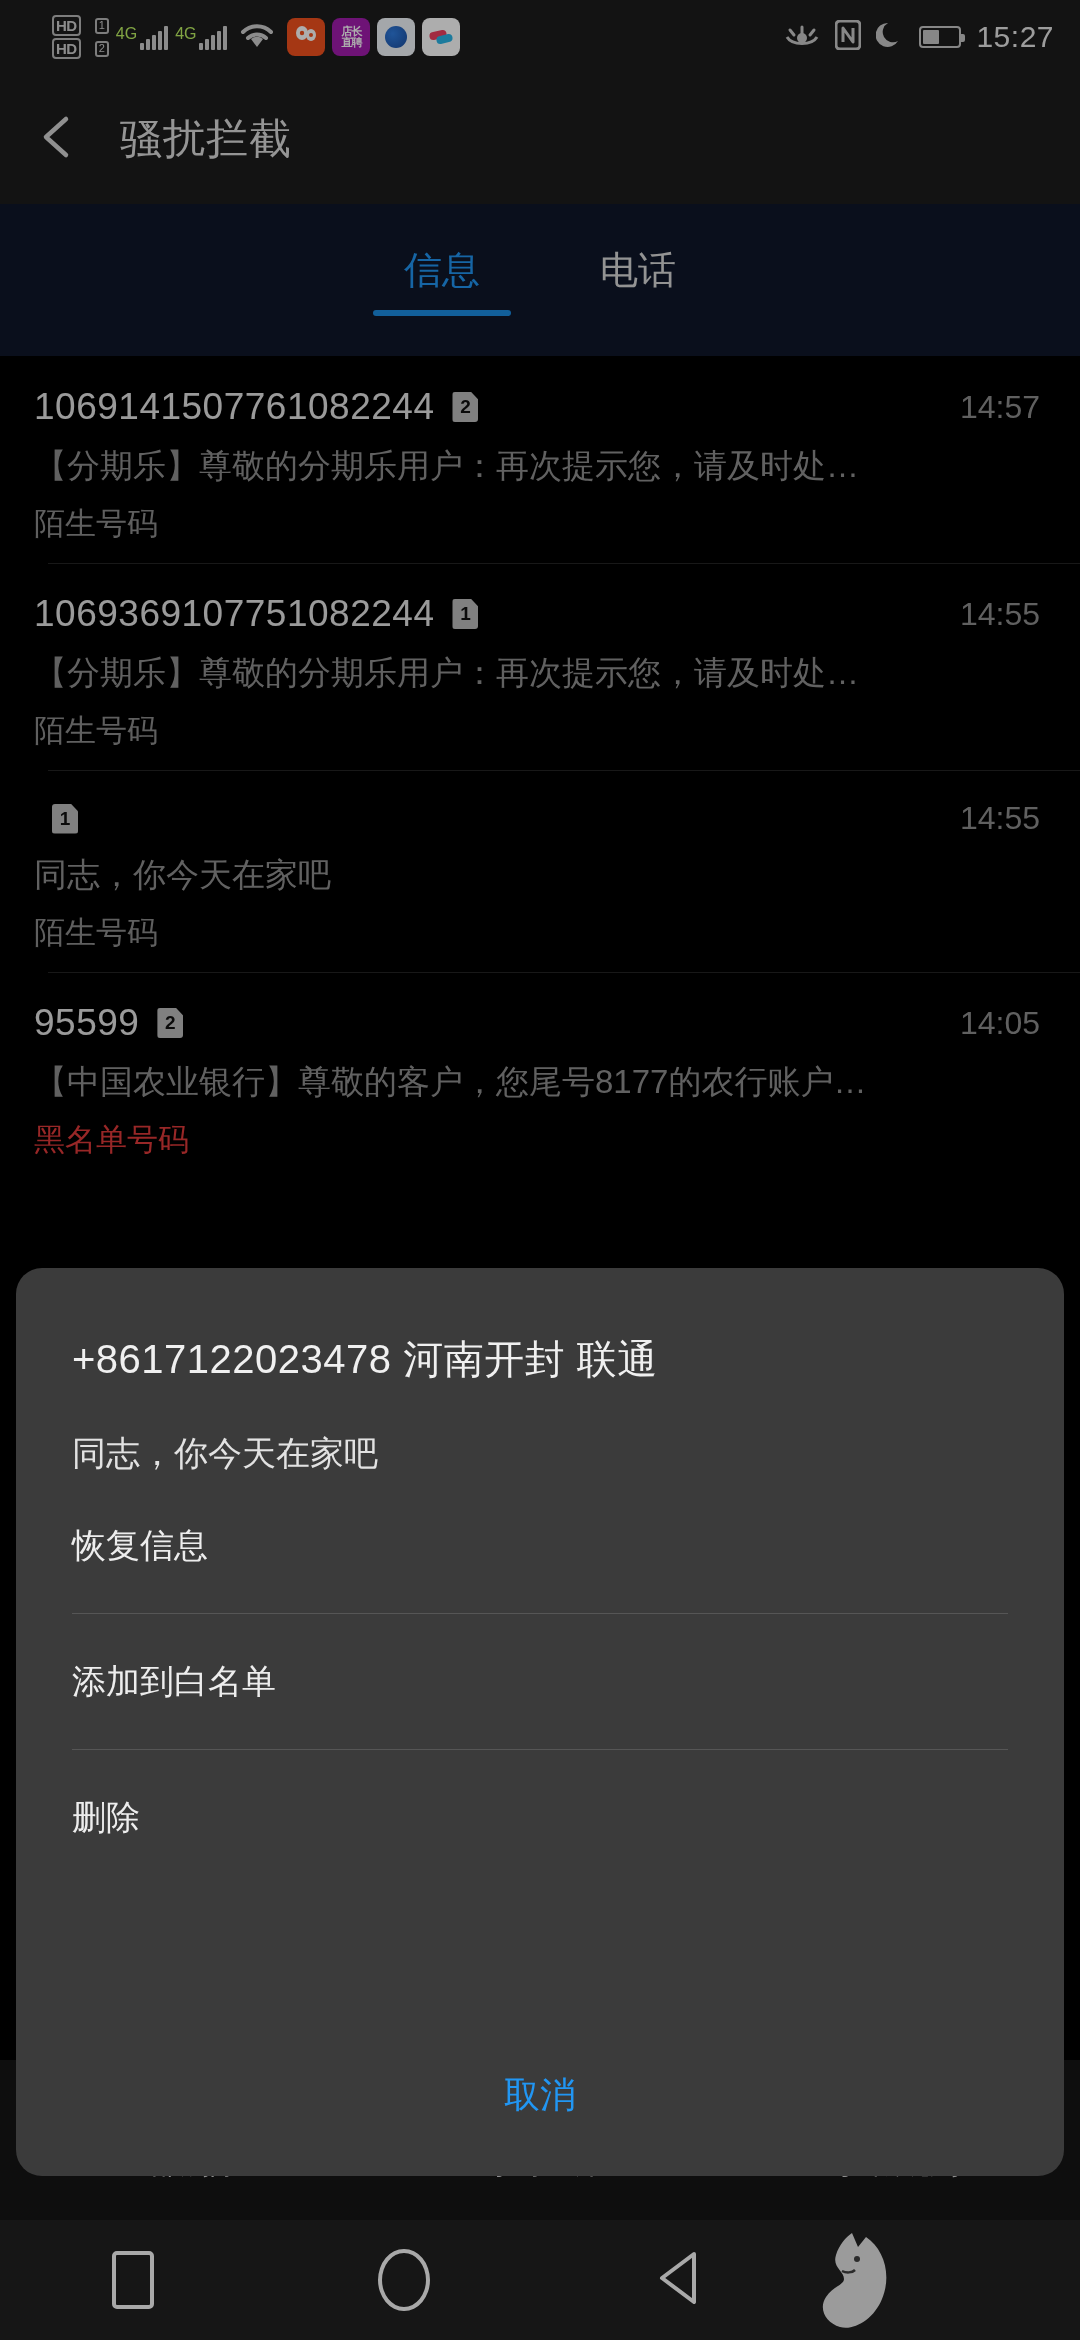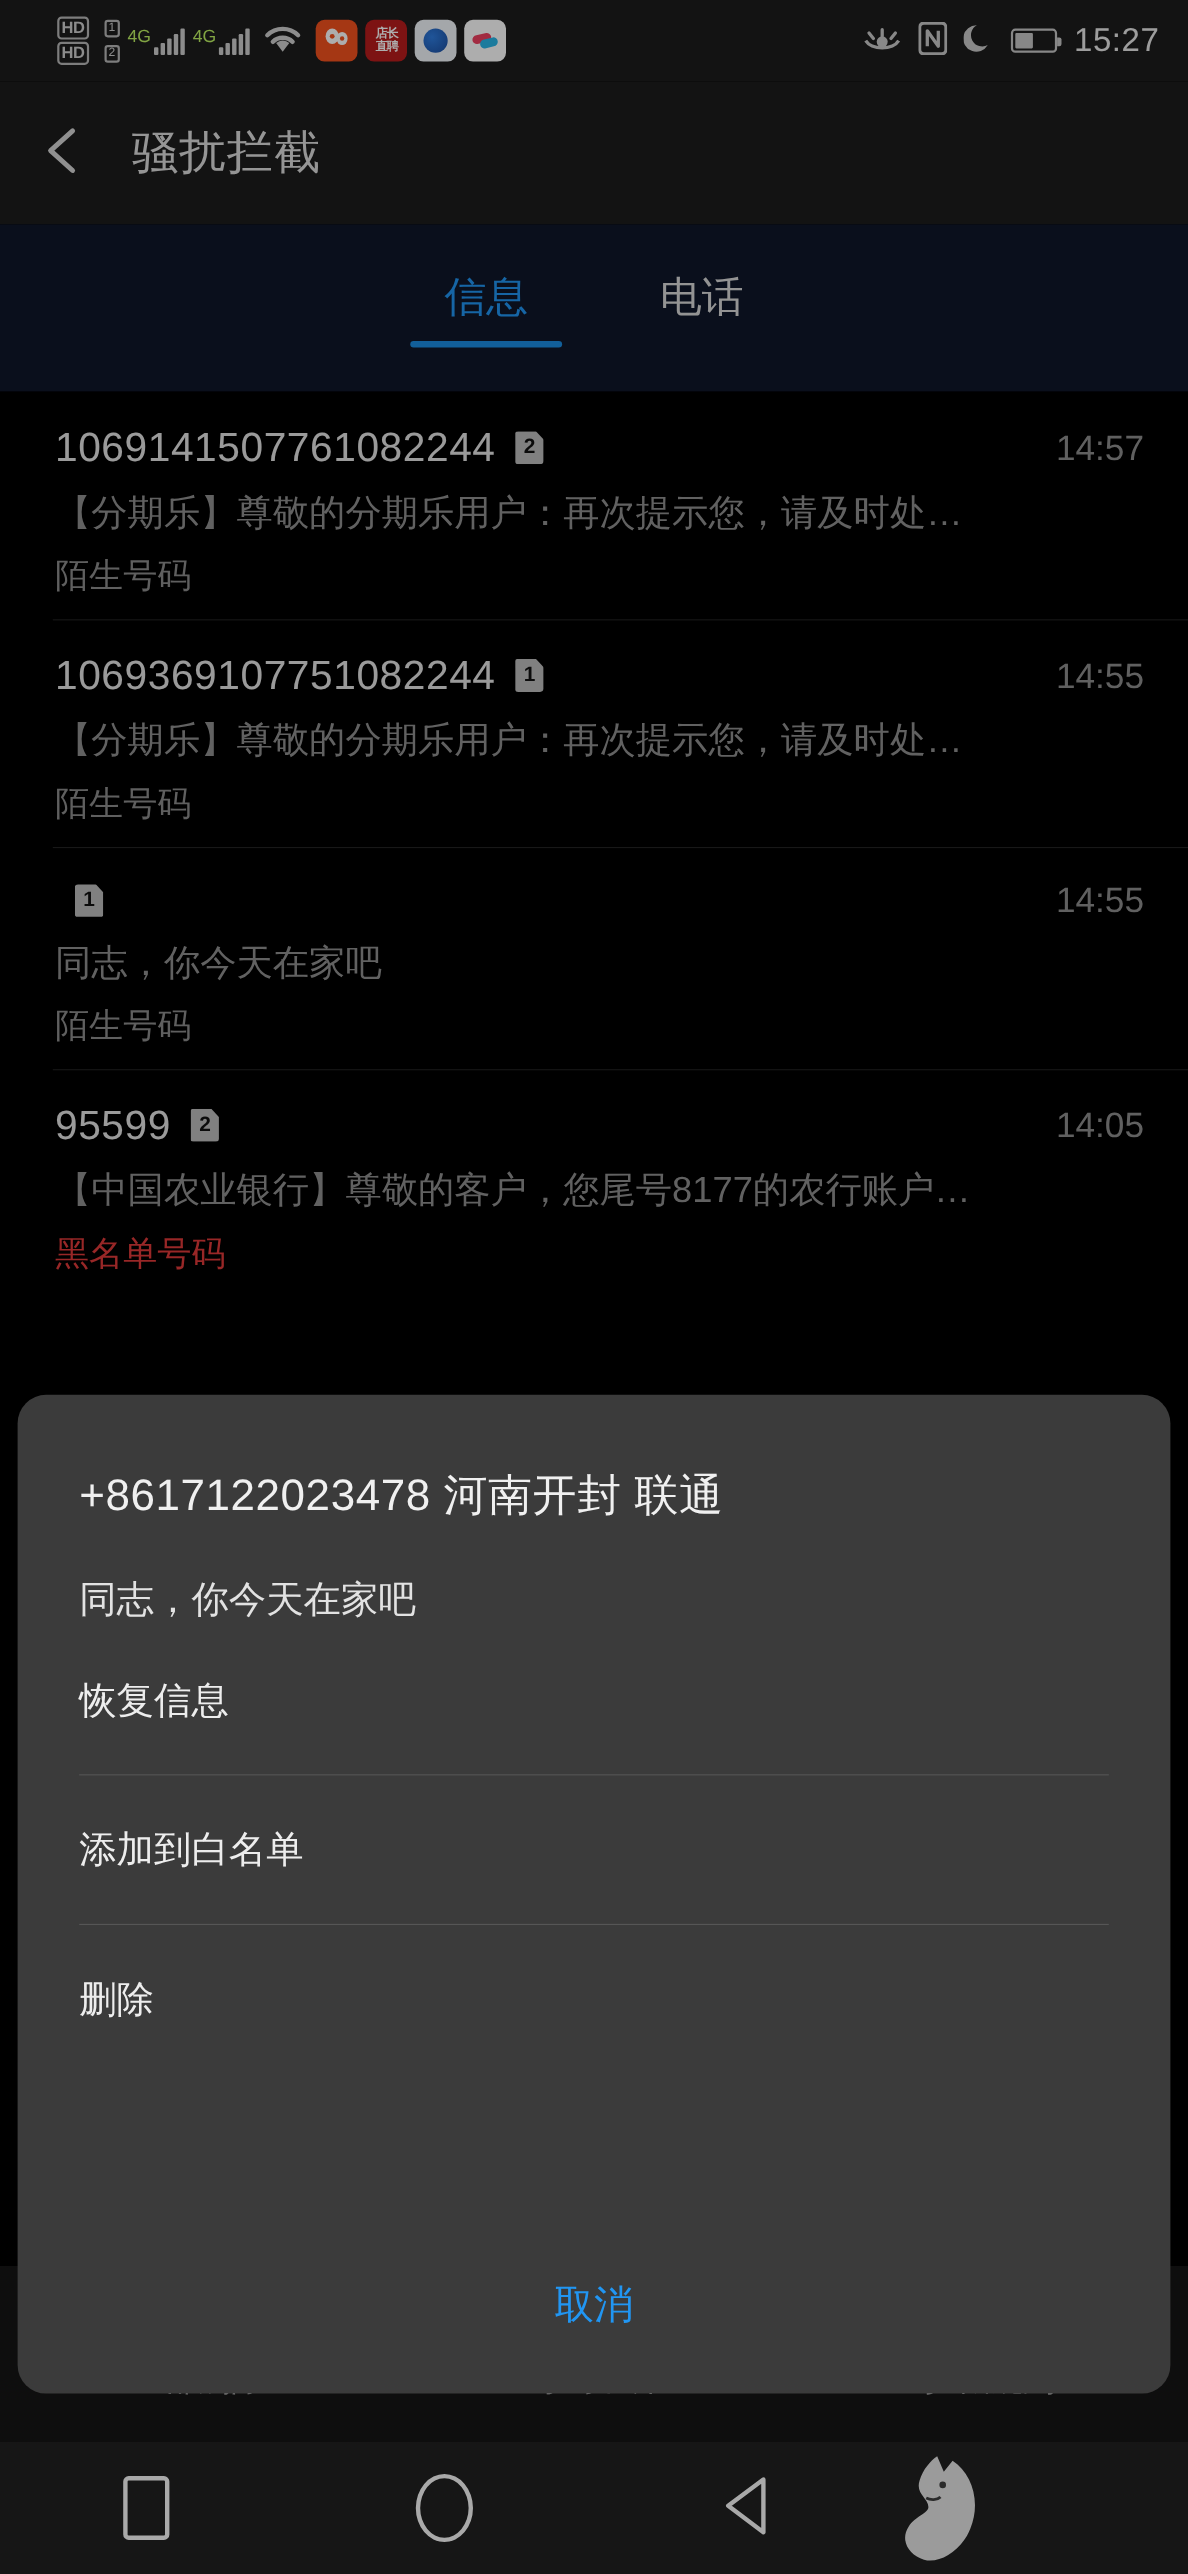--- a/index.html
+++ b/index.html
@@ -47,7 +47,7 @@
              display:flex; align-items:center; justify-content:center;
              font-size:11px; line-height:11px; font-weight:bold; text-align:center; }
   .ic-qq { background:#f4511e; color:#fff; }
-  .ic-boss { background:#b91c1c; color:#fff; letter-spacing:-1px; }
+  .ic-boss { background:#a21caf; color:#fff; letter-spacing:-1px; }
   .ic-blue { background:#f2f6fb; }
   .ic-blue .dot { width:22px; height:22px; border-radius:50%;
                   background:radial-gradient(circle at 35% 35%, #2f7de1, #1c4fa0); }

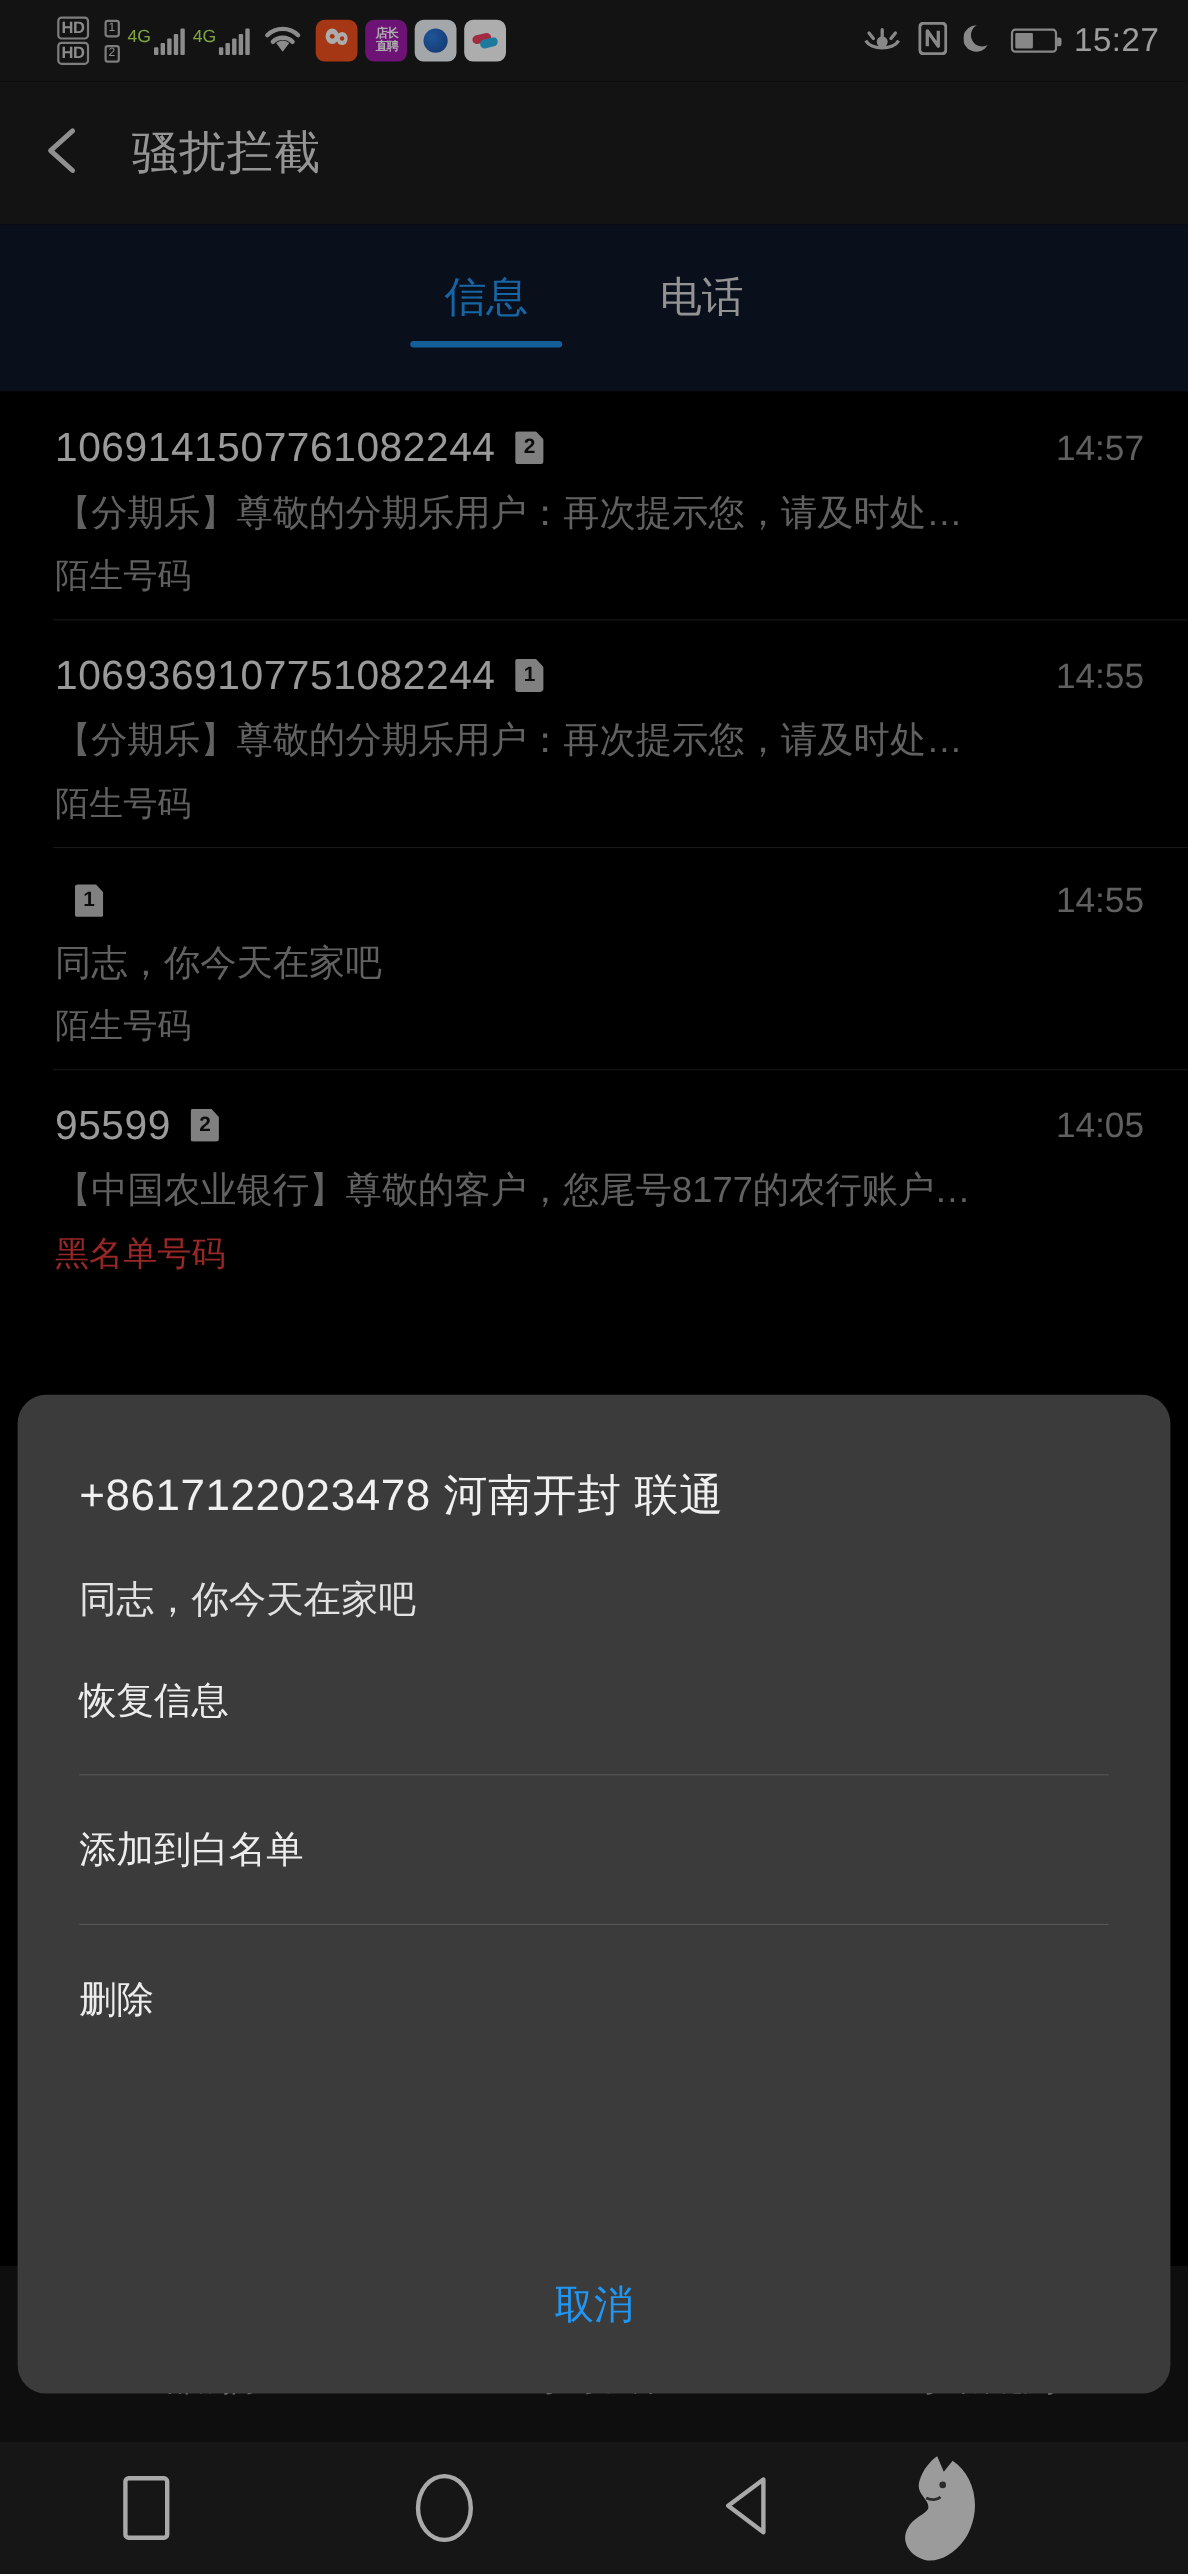--- a/index.html
+++ b/index.html
@@ -76,7 +76,7 @@
 
   
   .list { position:absolute; top:356px; left:0; width:1080px; bottom:0; background:#000; }
-  .row { position:relative; padding:30px 40px 18px 50px; }
+  .row { position:relative; padding:30px 40px 18px 34px; }
   .row + .row::before { content:""; position:absolute; top:0; left:48px; right:0;
                         height:1px; background:#242424; }
   .row-top { display:flex; align-items:center; }

